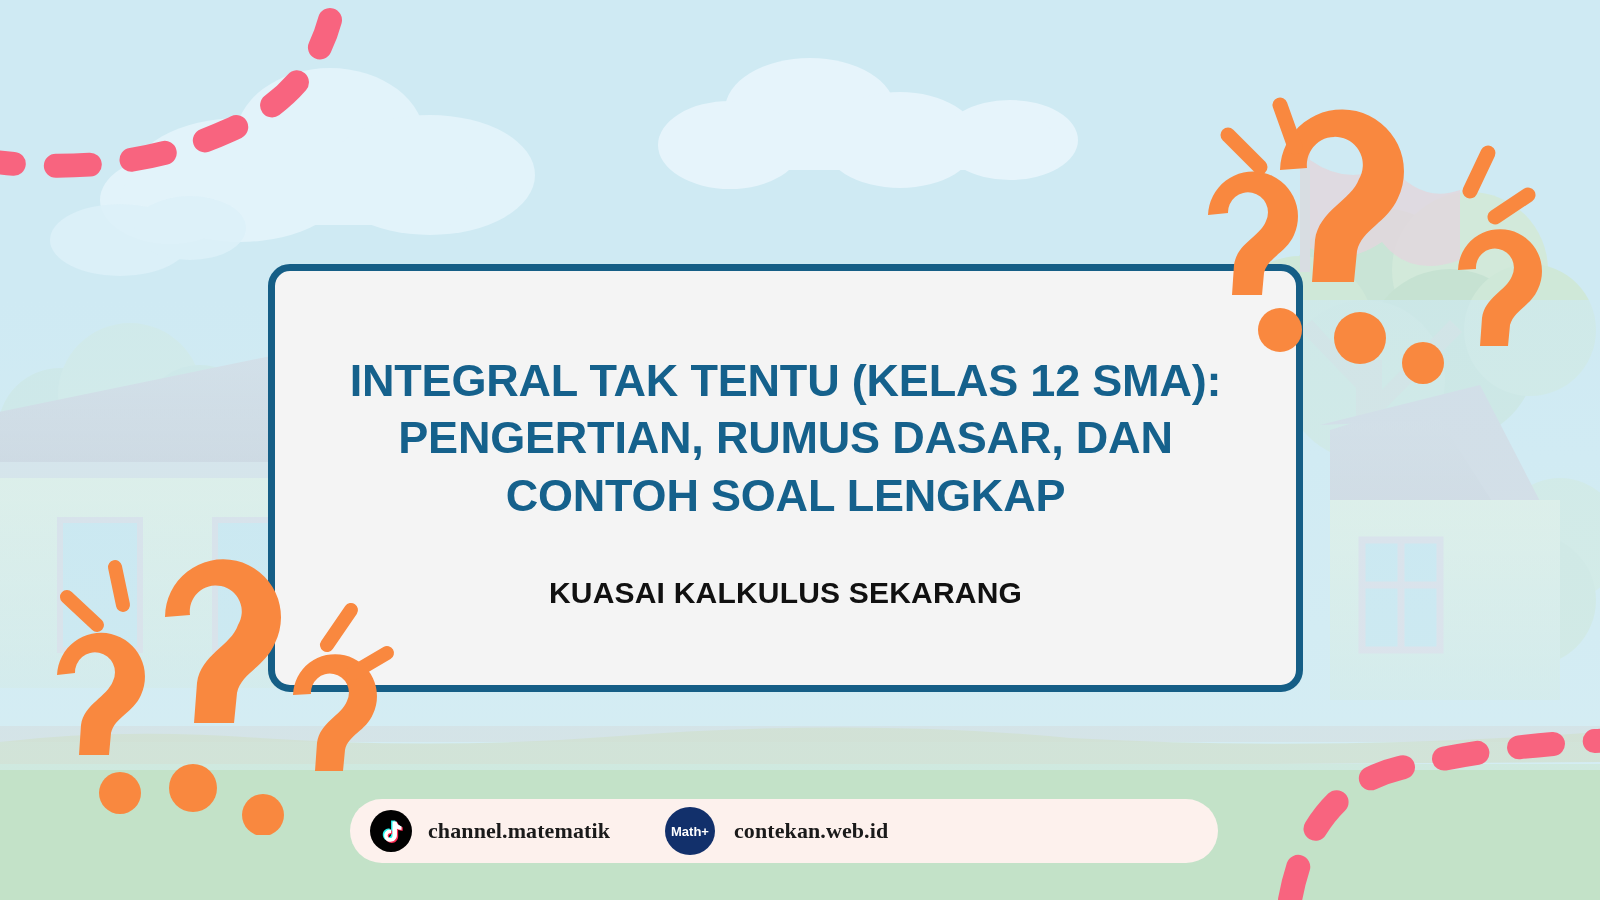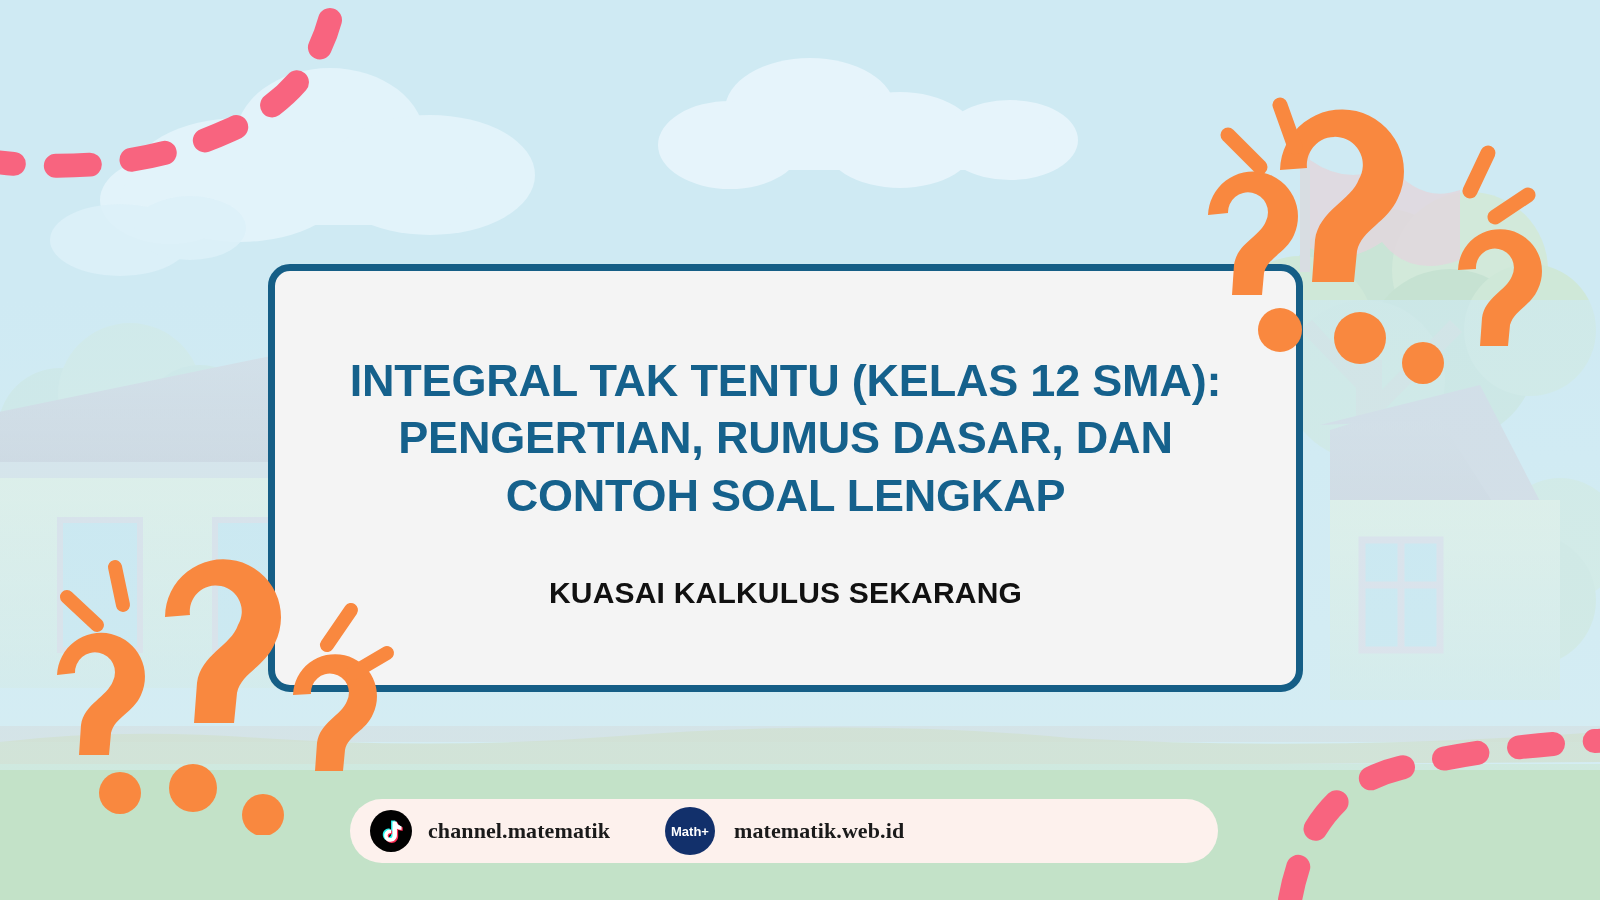--- a/index.html
+++ b/index.html
@@ -247,7 +247,7 @@
         <ellipse cx="28" cy="24" rx="25" ry="24" fill="#12306B"></ellipse>
         <text x="28" y="29" text-anchor="middle" font-family="Liberation Sans, sans-serif" font-size="13" font-weight="bold" fill="#ffffff">Math+</text>
       </svg>
-      <span class="f-label">matematik.web.id</span>
+      <span class="f-label">contekan.web.id</span>
     </div>
 
   </div>

